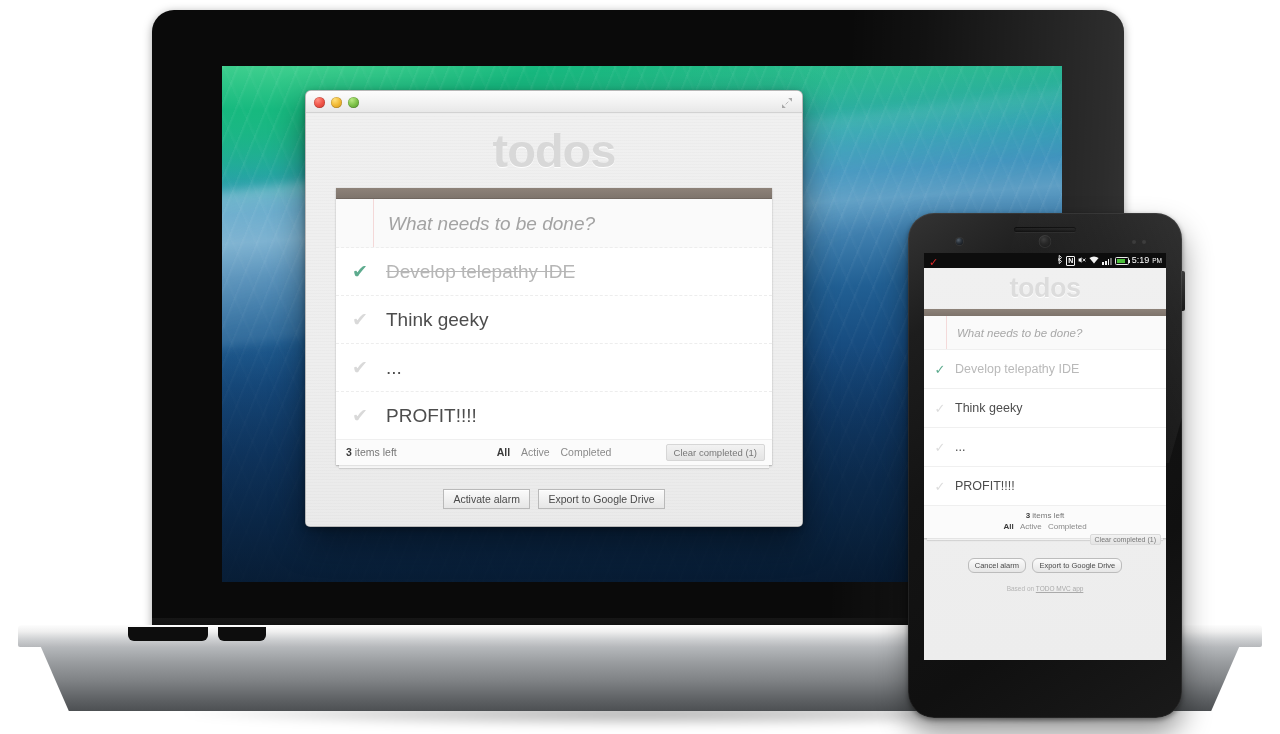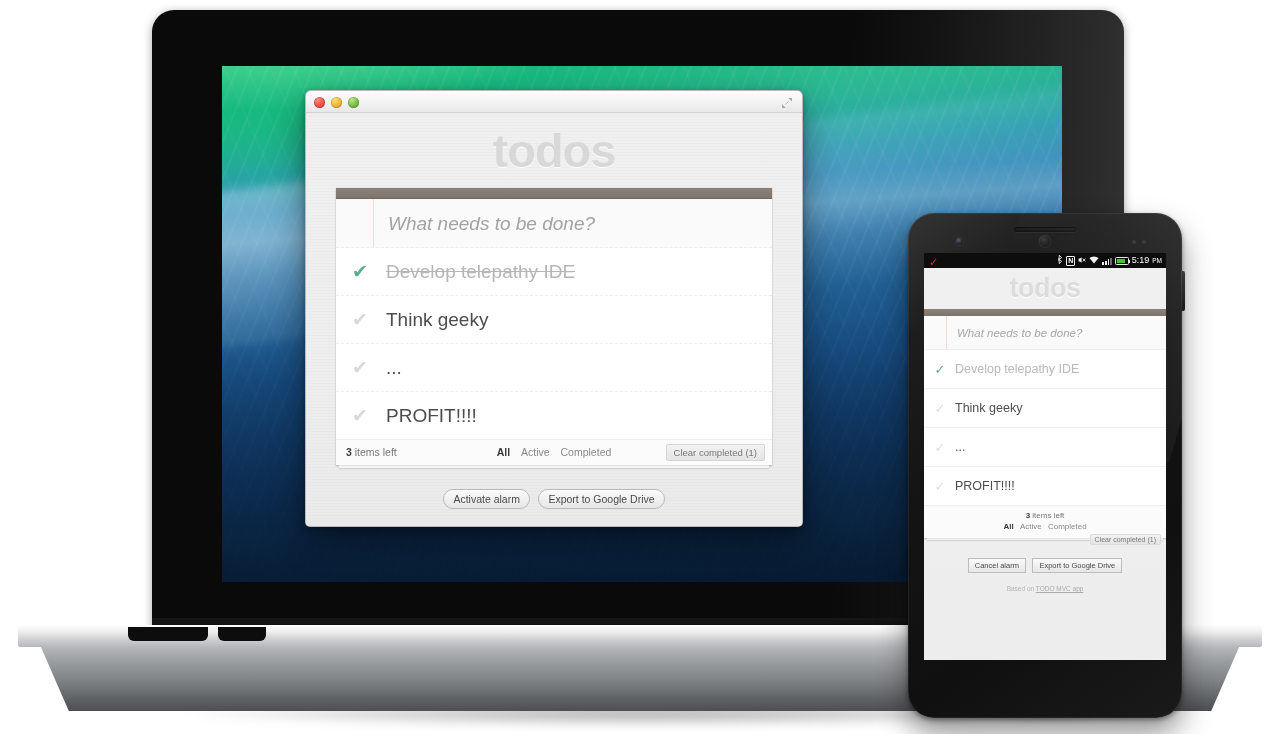--- a/index.html
+++ b/index.html
@@ -214,7 +214,7 @@
     display:inline-block;
     font-size:10.5px; color:#4a4a4a;
     background: linear-gradient(180deg,#fbfbfb 0%,#e6e6e6 100%);
-    border:1px solid #b9b9b9; border-radius:10px;
+    border:1px solid #b9b9b9; border-radius:0;
     padding:3px 9px; margin:0 2px;
     box-shadow: 0 1px 0 rgba(255,255,255,.8) inset;
   }

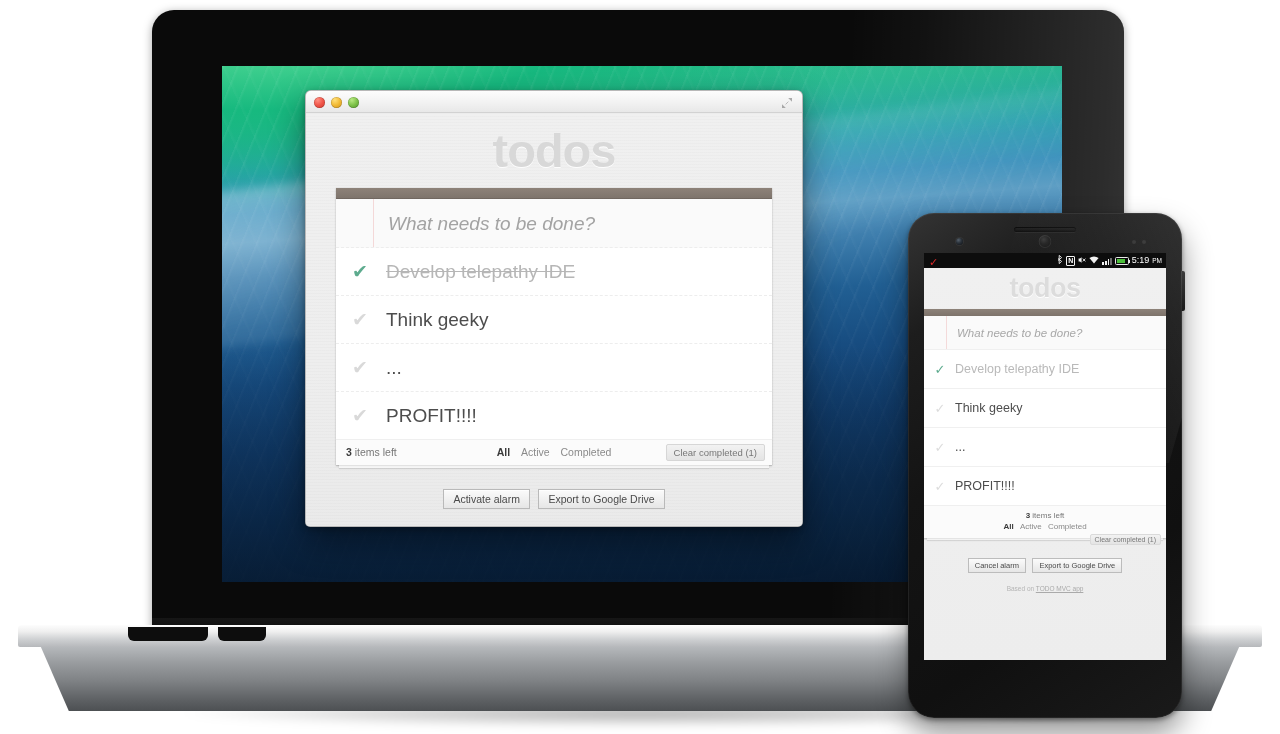--- a/index.html
+++ b/index.html
@@ -349,7 +349,7 @@
   .phone-btn{
     display:inline-block; font-size:7.5px; color:#4a4a4a;
     background: linear-gradient(180deg,#fbfbfb 0%,#e6e6e6 100%);
-    border:1px solid #bcbcbc; border-radius:0; padding:2px 6px; margin:0 1px;
+    border:1px solid #bcbcbc; border-radius:6px; padding:2px 6px; margin:0 1px;
   }
   .phone-credit{ text-align:center; margin-top:12px; font-size:6.5px; color:#b5b5b5; }
   .phone-credit a{ color:#aaa; text-decoration:underline; }

